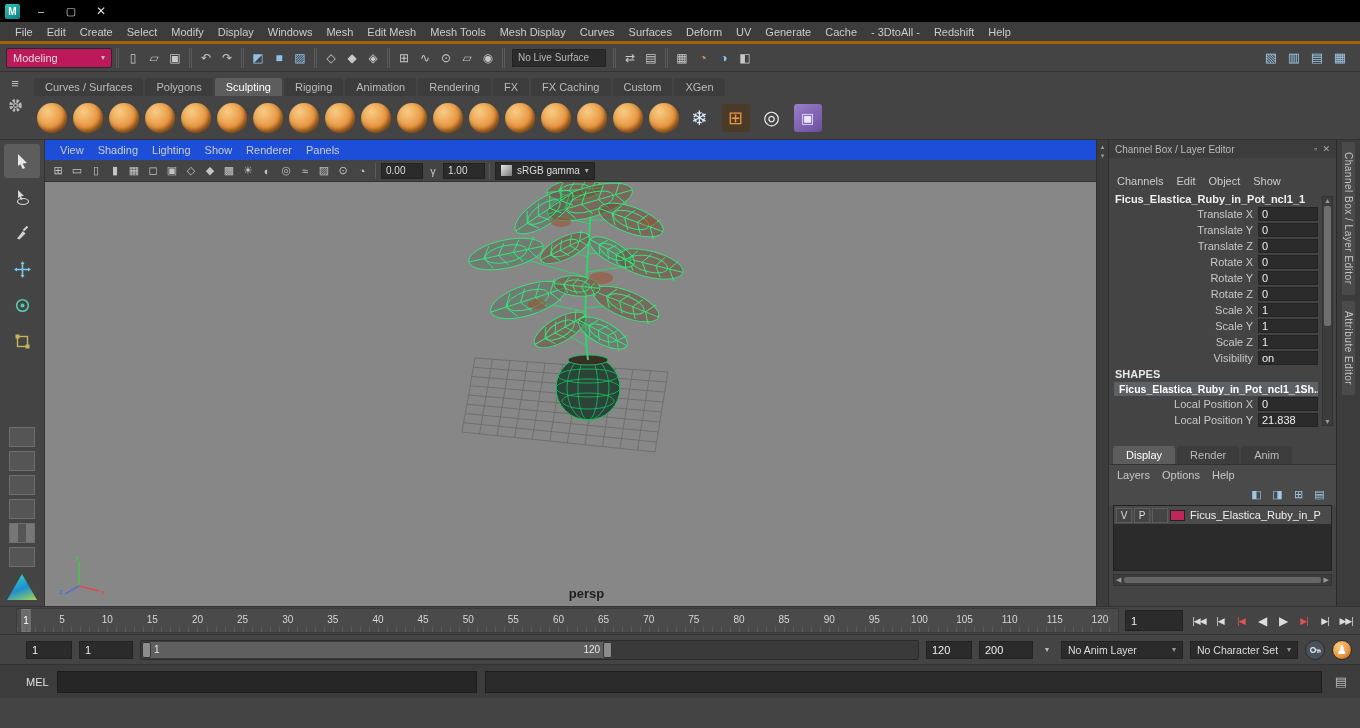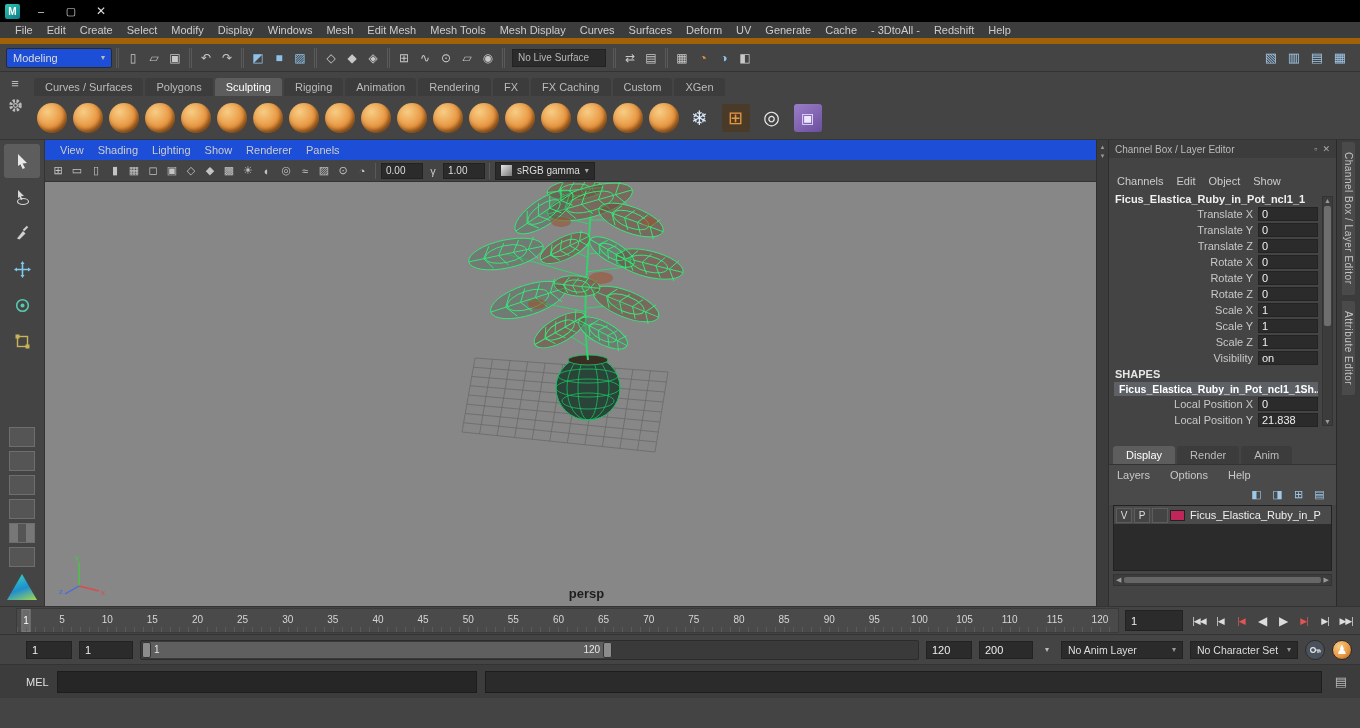--- a/index.html
+++ b/index.html
@@ -15,7 +15,7 @@
   .win-btn.close{font-size:12px;}
 
   
-  .menubar{height:22px;background:#3c3c3c;display:flex;align-items:center;padding-left:8px;border-bottom:6px solid #a16207;flex:0 0 auto;}
+  .menubar{height:22px;background:#3c3c3c;display:flex;align-items:center;padding-left:8px;border-bottom:3px solid #a16207;flex:0 0 auto;}
   .menu-item{padding:0 7px;color:#ccc;cursor:default;}
 
   

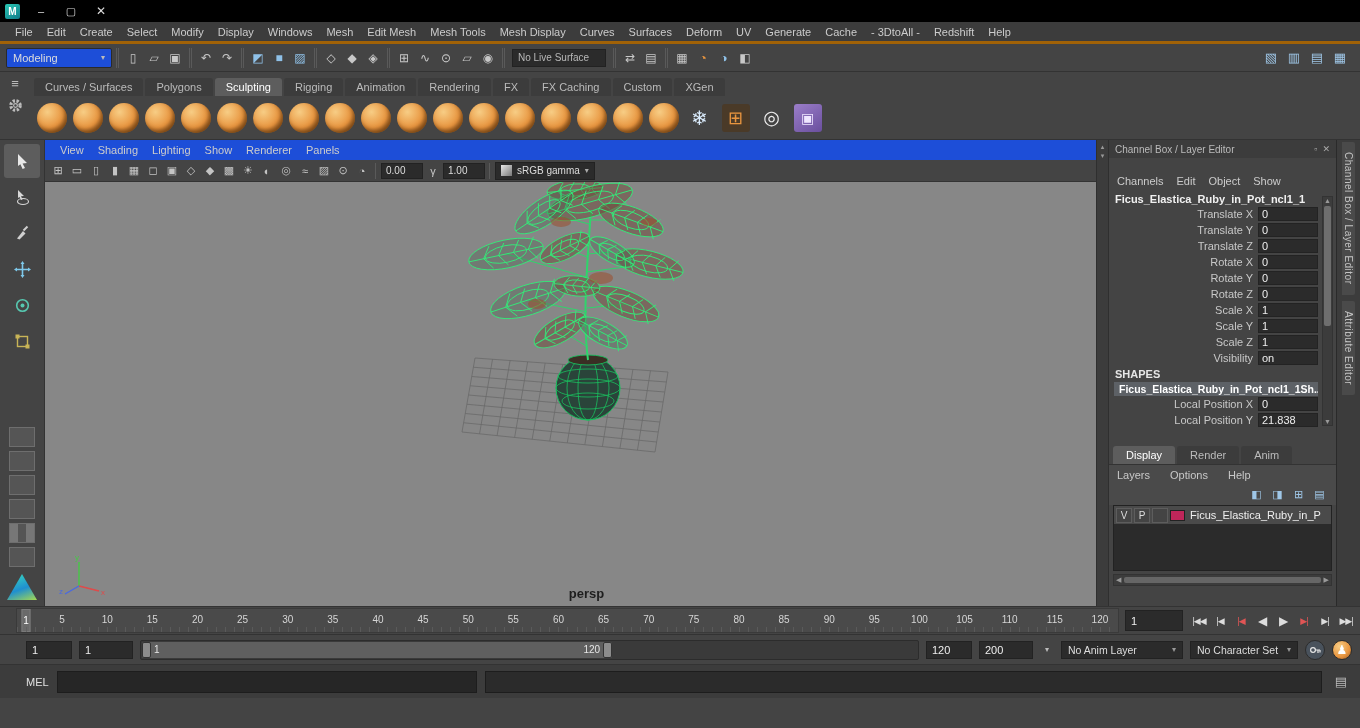--- a/index.html
+++ b/index.html
@@ -20,7 +20,7 @@
 
   
   .statusline{height:28px;background:#444;display:flex;align-items:center;padding:0 6px;border-bottom:1px solid #333;flex:0 0 auto;}
-  .mode-dd{width:106px;height:20px;background:#1d4ed8;border:1px solid #2a2a2a;border-radius:2px;display:flex;align-items:center;padding:0 6px;gap:4px;color:#ddd;}
+  .mode-dd{width:106px;height:20px;background:#be185d;border:1px solid #2a2a2a;border-radius:2px;display:flex;align-items:center;padding:0 6px;gap:4px;color:#ddd;}
   .mode-dd .caret{margin-left:auto;font-size:8px;color:#bbb;}
   .sl-sep{width:5px;height:20px;margin:0 3px;background:linear-gradient(90deg,transparent 0 1px,#5a5a5a 1px 2px,transparent 2px 3px,#5a5a5a 3px 4px,transparent 4px);}
   .sl-group{display:flex;align-items:center;gap:1px;}

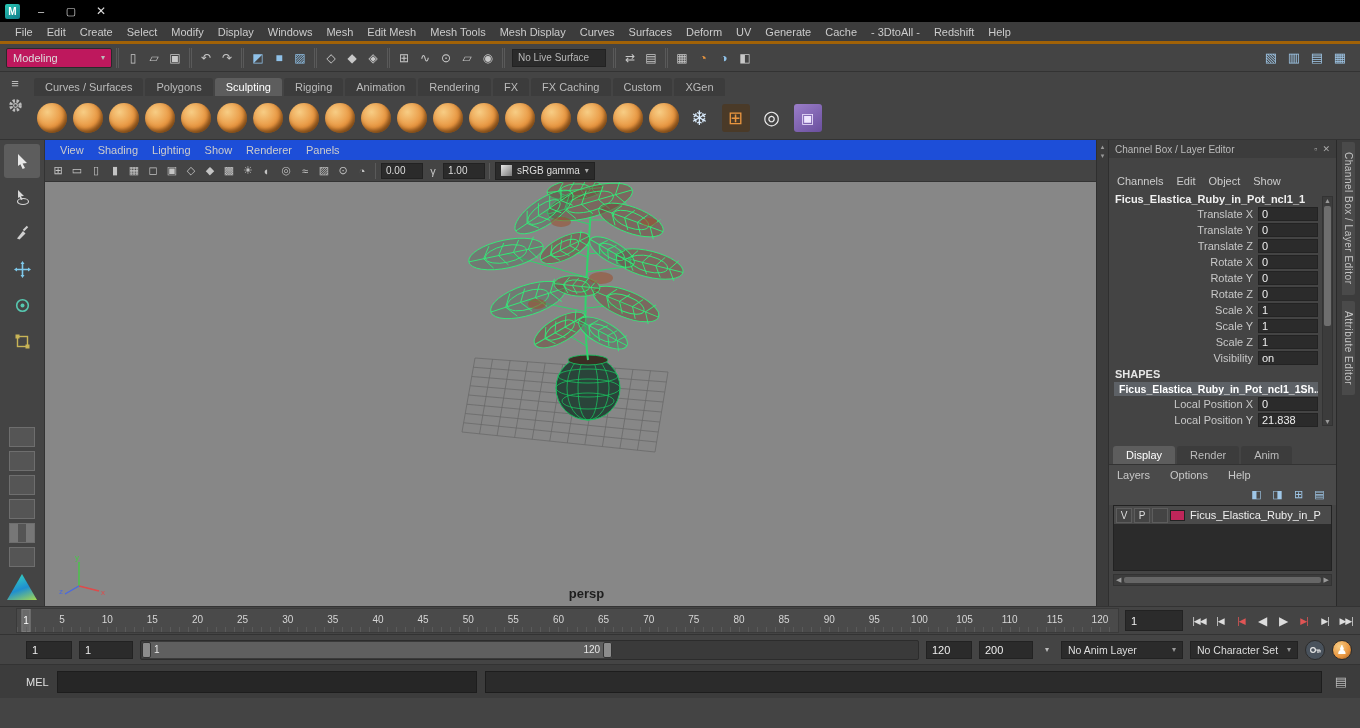--- a/index.html
+++ b/index.html
@@ -104,7 +104,7 @@
   .le-tabs{display:flex;gap:2px;padding:4px 4px 0;}
   .le-tab{padding:3px 13px;background:#3c3c3c;border-radius:3px 3px 0 0;color:#bbb;}
   .le-tab.active{background:#5d5d5d;color:#fff;}
-  .le-menus{display:flex;gap:20px;padding:4px 8px;background:#4a4a4a;border-top:1px solid #333;}
+  .le-menus{display:flex;gap:12px;padding:4px 8px;background:#4a4a4a;border-top:1px solid #333;}
   .le-iconrow{display:flex;justify-content:flex-end;gap:4px;padding:2px 8px 3px;background:#4a4a4a;}
   .le-iconrow .sl-icon{width:17px;height:15px;font-size:11px;color:#9fc7e8;}
   .le-list{height:66px;background:#2b2b2b;border:1px solid #222;margin:0 4px;overflow:hidden;}

